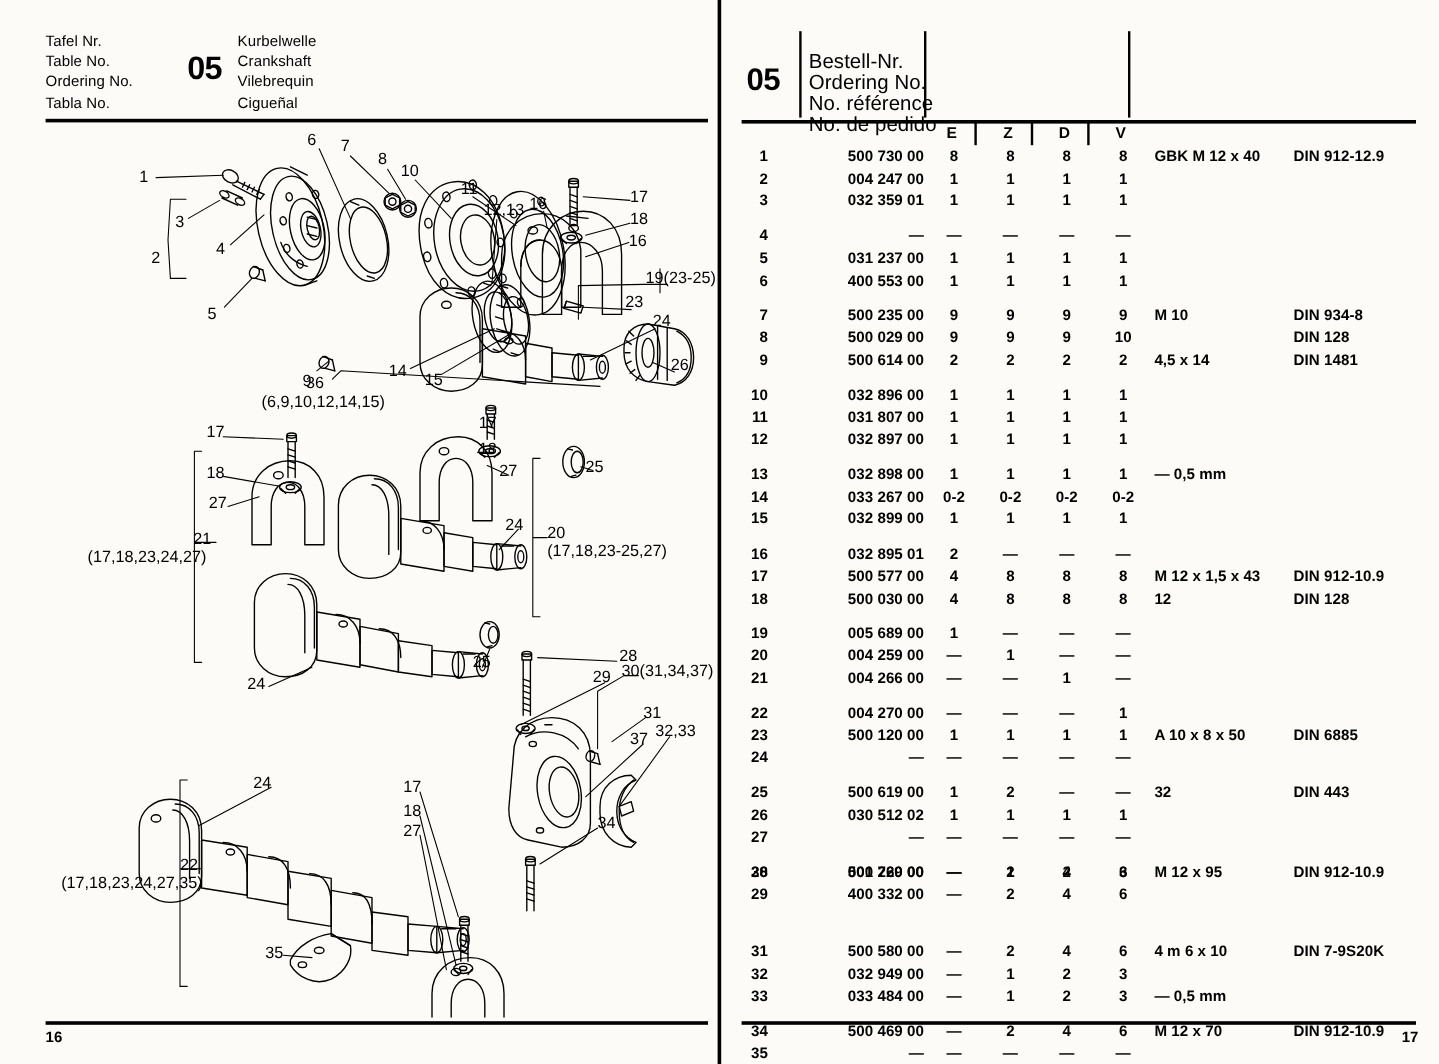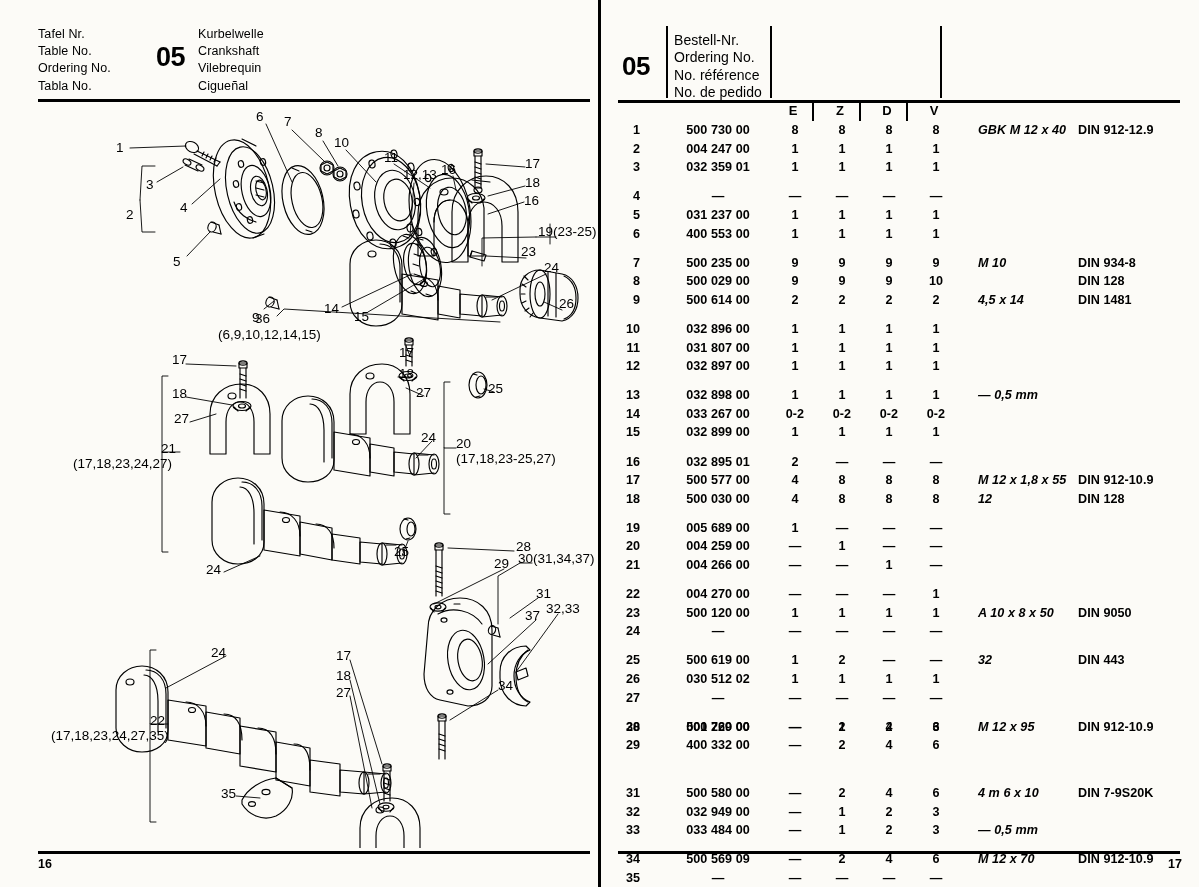--- a/index.html
+++ b/index.html
@@ -106,8 +106,8 @@
   .th-vline { position: absolute; width: 1.6px; background: #000; top: 0; height: 72px; }
   .th-col {
     position: absolute;
-    top: 6px;
-    font-size: 14px;
+    top: 17px;
+    font-size: 17px;
     line-height: 17.3px;
     letter-spacing: 0.05px;
     white-space: nowrap;

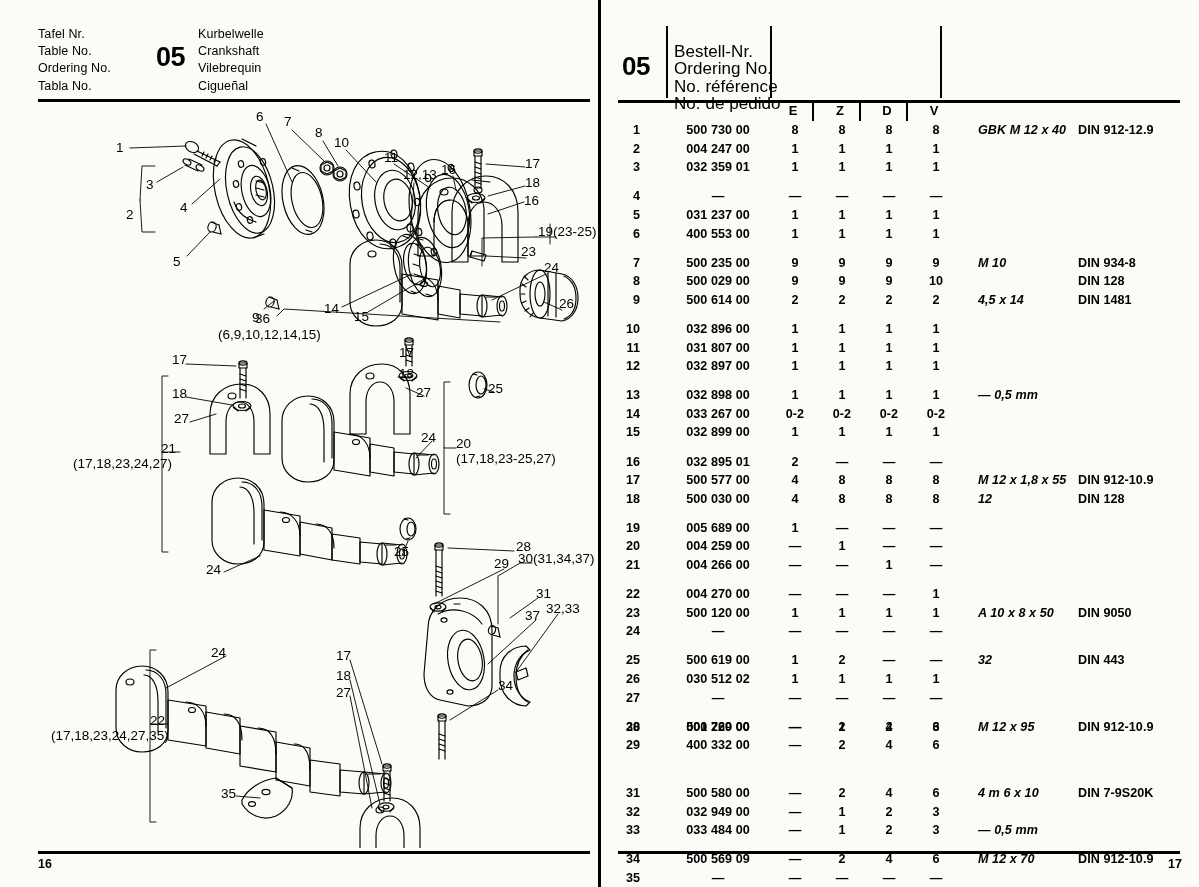--- a/index.html
+++ b/index.html
@@ -158,7 +158,7 @@
     white-space: nowrap;
   }
   .c-pos   { position: absolute; left: 0px;   width: 22px; text-align: right; }
-  .c-order { position: absolute; left: 48px;  width: 104px; text-align: center; }
+  .c-order { position: absolute; left: 48px;  width: 104px; text-align: right; }
   .c-q     { position: absolute; width: 34px; text-align: center; }
   .c-q.e { left: 160px; }
   .c-q.z { left: 207px; }

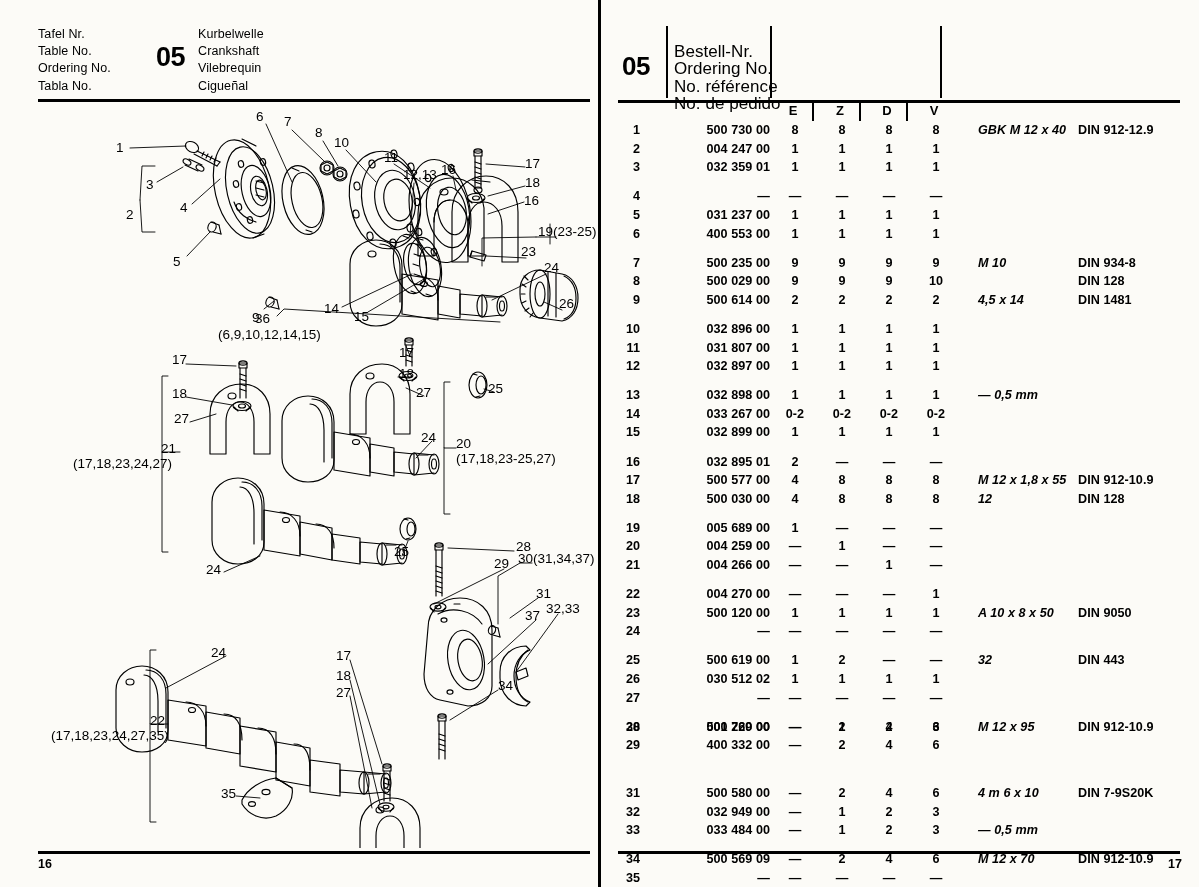--- a/index.html
+++ b/index.html
@@ -164,7 +164,7 @@
   .c-q.z { left: 207px; }
   .c-q.d { left: 254px; }
   .c-q.v { left: 301px; }
-  .c-hint { position: absolute; left: 360px; font-style: italic; }
+  .c-hint { position: absolute; left: 344px; }
   .c-din  { position: absolute; left: 460px; }
 </style>
 </head>

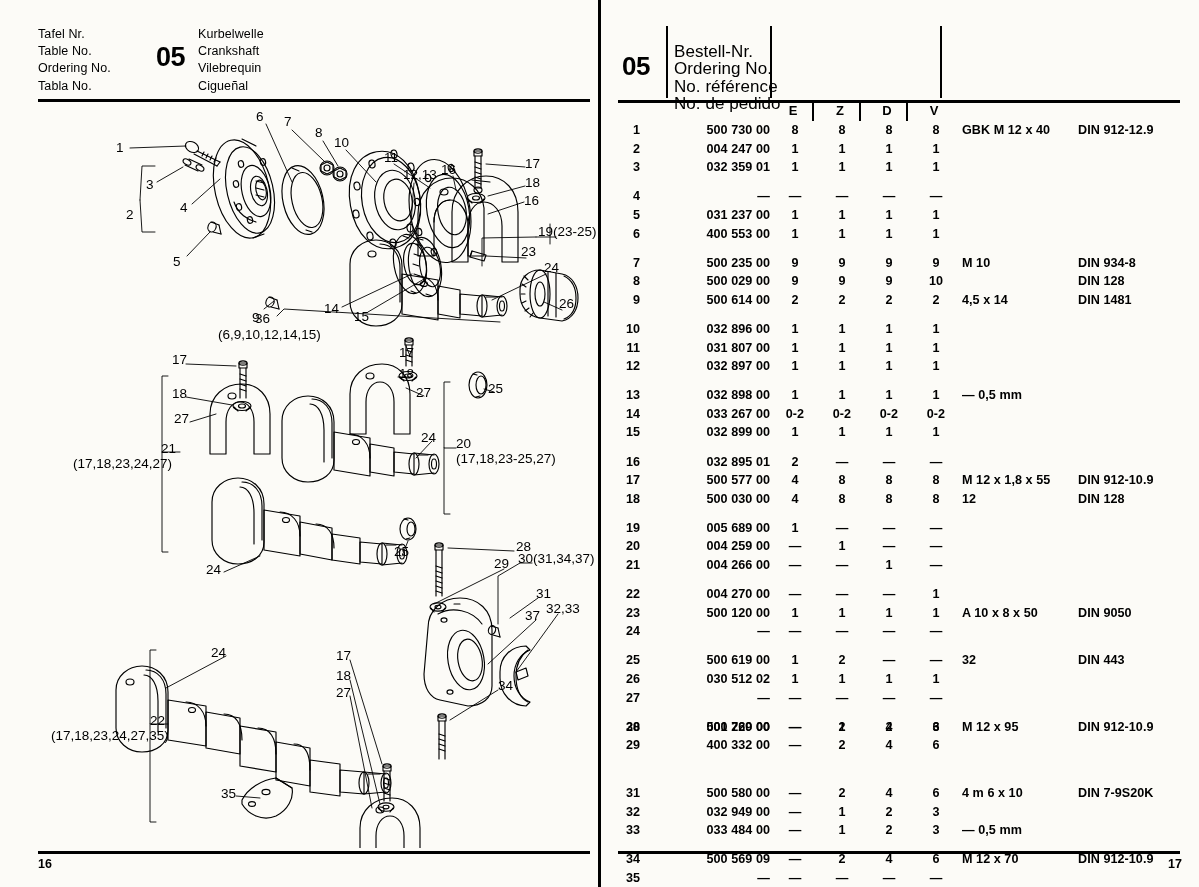--- a/index.html
+++ b/index.html
@@ -859,7 +859,7 @@
           <div class="c-q z">8</div>
           <div class="c-q d">8</div>
           <div class="c-q v">8</div>
-          <div class="c-hint">M 12 x 1,8 x 55</div>
+          <div class="c-hint">M 12 x 1,5 x 43</div>
           <div class="c-din">DIN 912-10.9</div>
         </div>
         <div class="trow" style="top: 368.7px;">

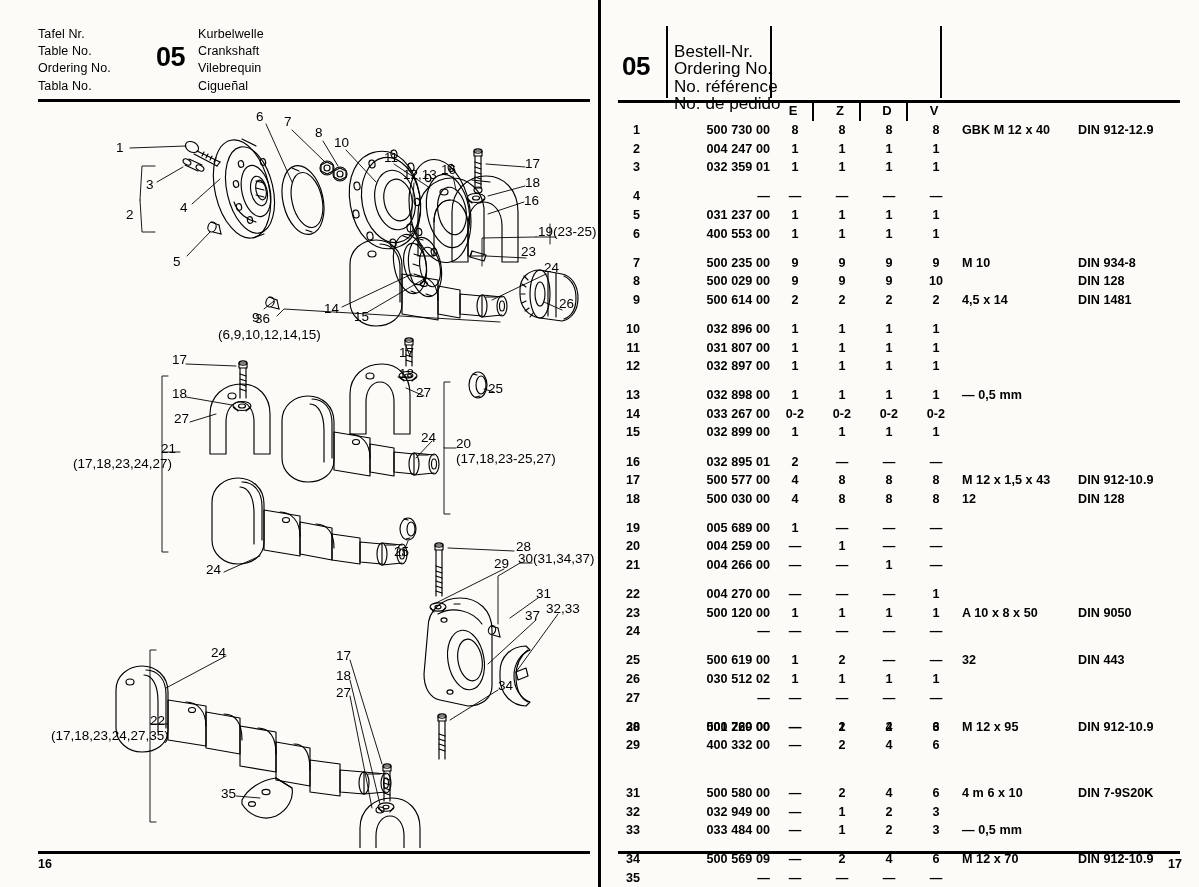--- a/index.html
+++ b/index.html
@@ -920,7 +920,7 @@
           <div class="c-q d">1</div>
           <div class="c-q v">1</div>
           <div class="c-hint">A 10 x 8 x 50</div>
-          <div class="c-din">DIN 9050</div>
+          <div class="c-din">DIN 6885</div>
         </div>
         <div class="trow" style="top: 501.3px;">
           <div class="c-pos">24</div>

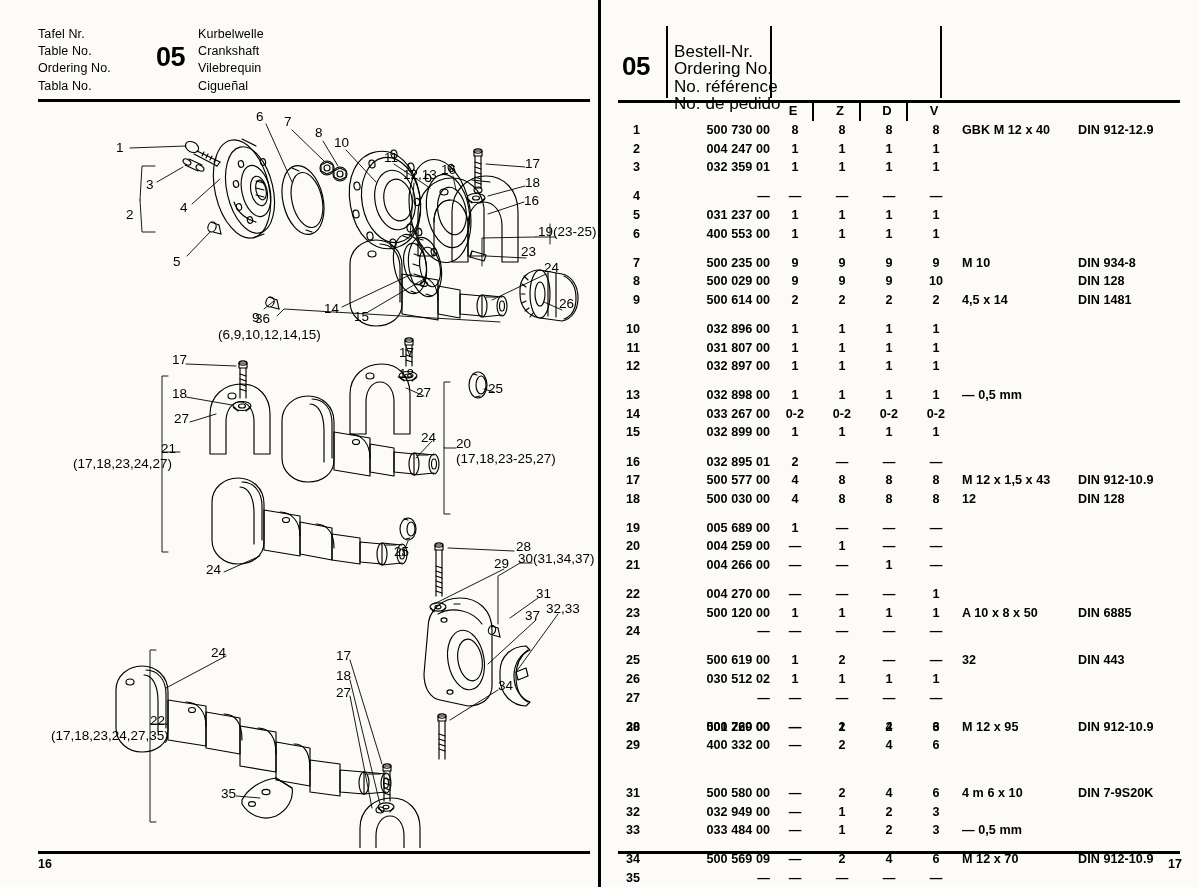--- a/index.html
+++ b/index.html
@@ -1024,7 +1024,7 @@
         </div>
         <div class="trow" style="top: 729.3px;">
           <div class="c-pos">34</div>
-          <div class="c-order">500 569 09</div>
+          <div class="c-order">500 469 00</div>
           <div class="c-q e">—</div>
           <div class="c-q z">2</div>
           <div class="c-q d">4</div>

